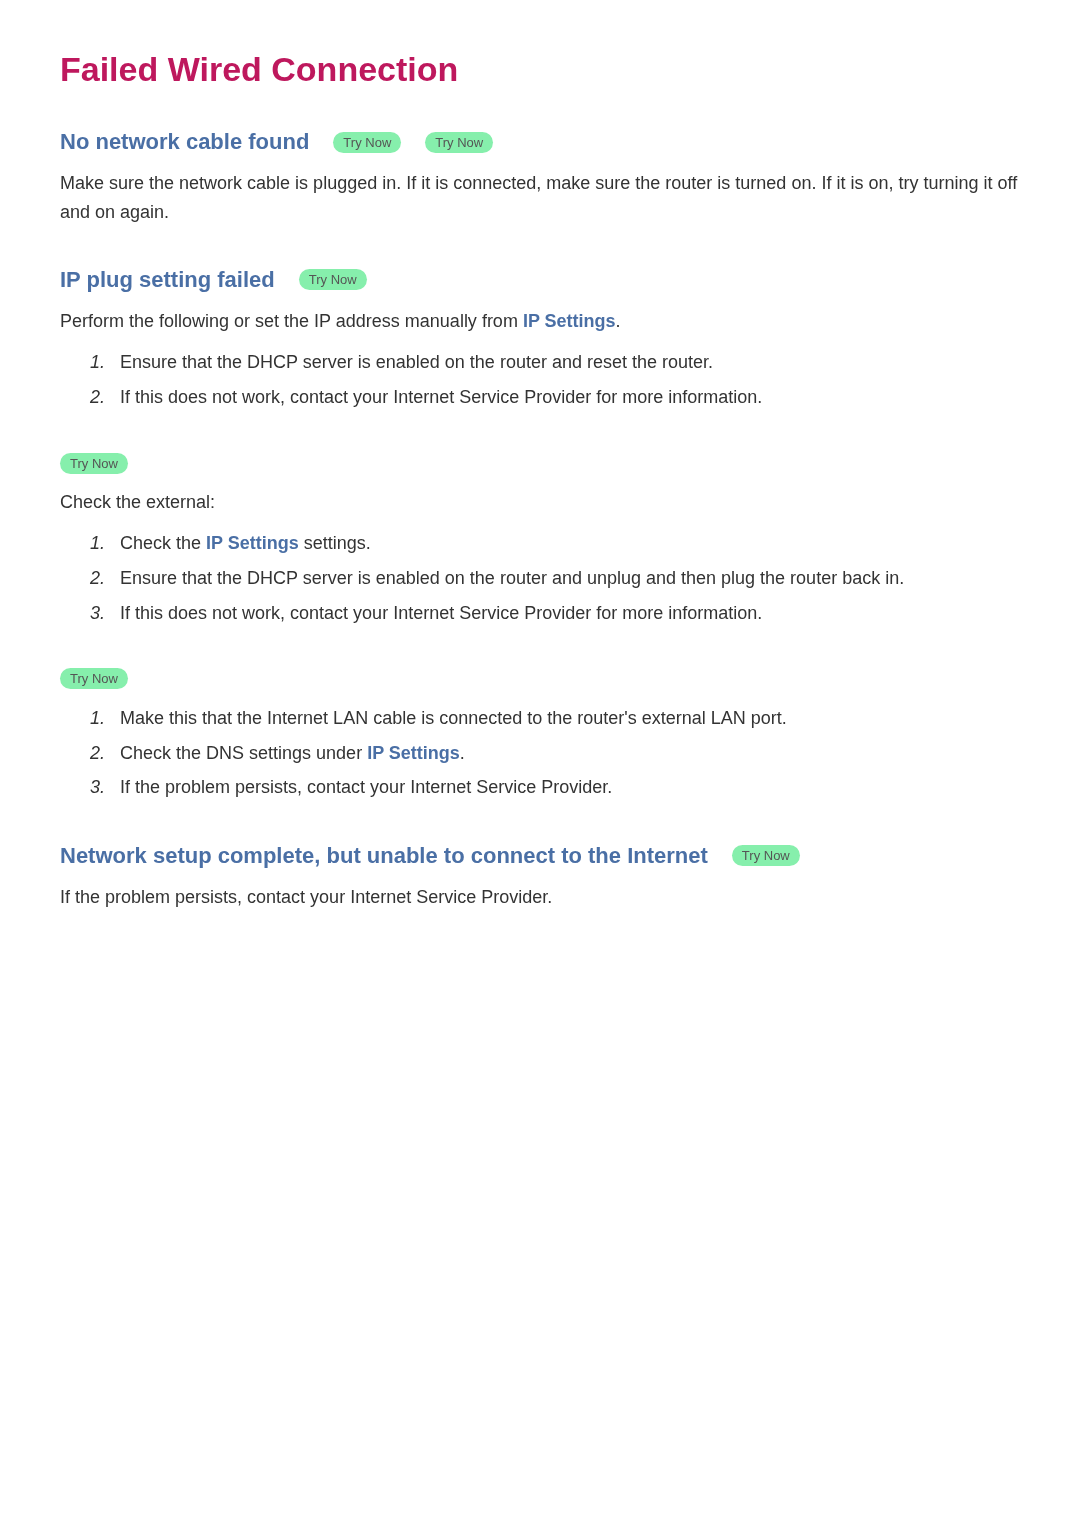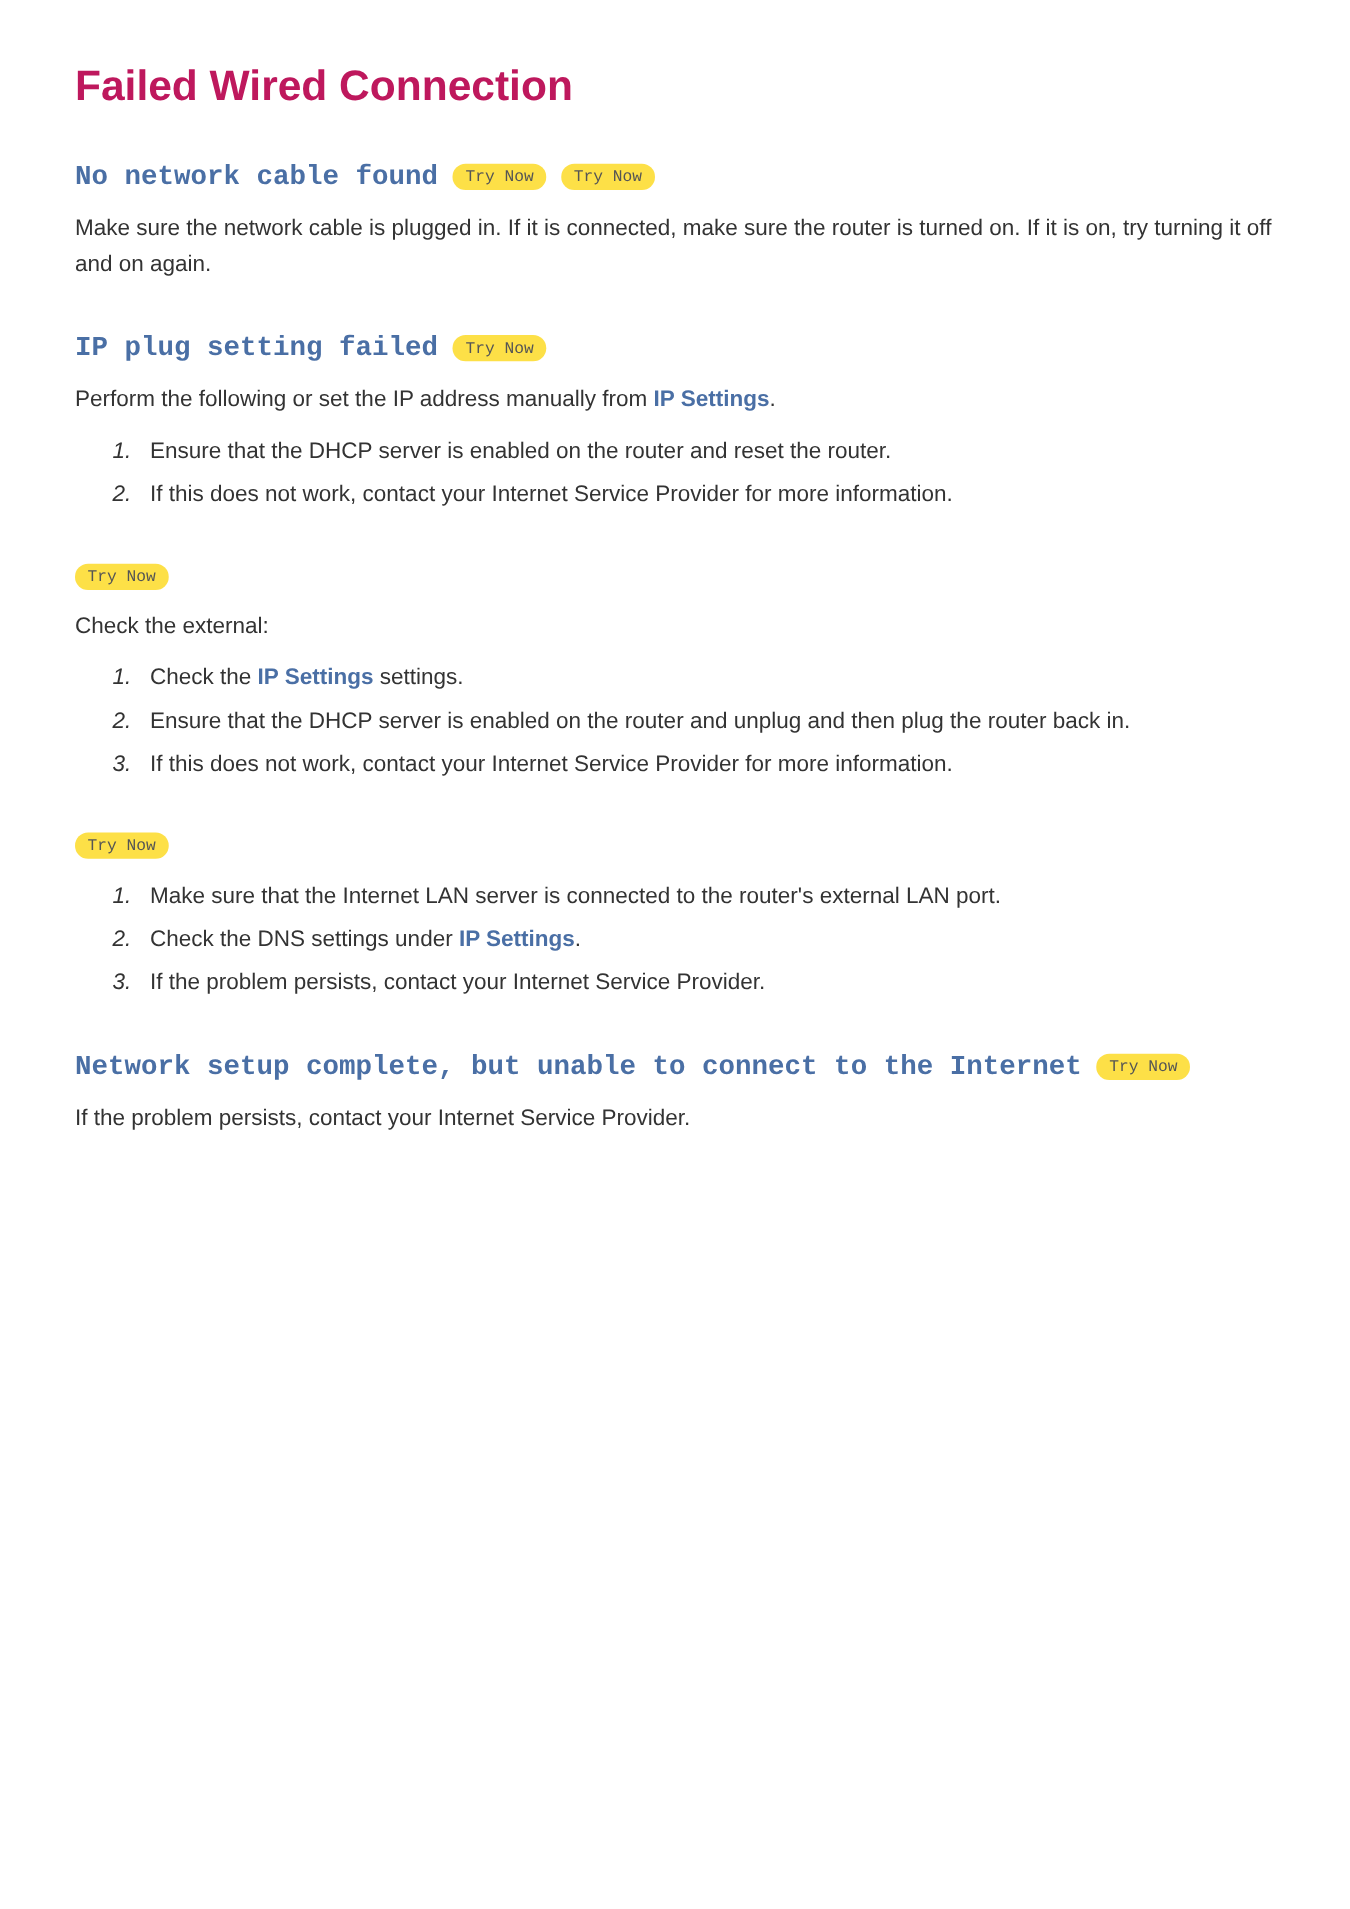--- a/index.html
+++ b/index.html
@@ -36,8 +36,7 @@
       margin-bottom: 14px;
       display: flex;
       align-items: center;
-      gap: 12px;
-      font-family: Liberation Mono, monospace;
+      gap: 24px;
     }
 
     .try-now-btn {

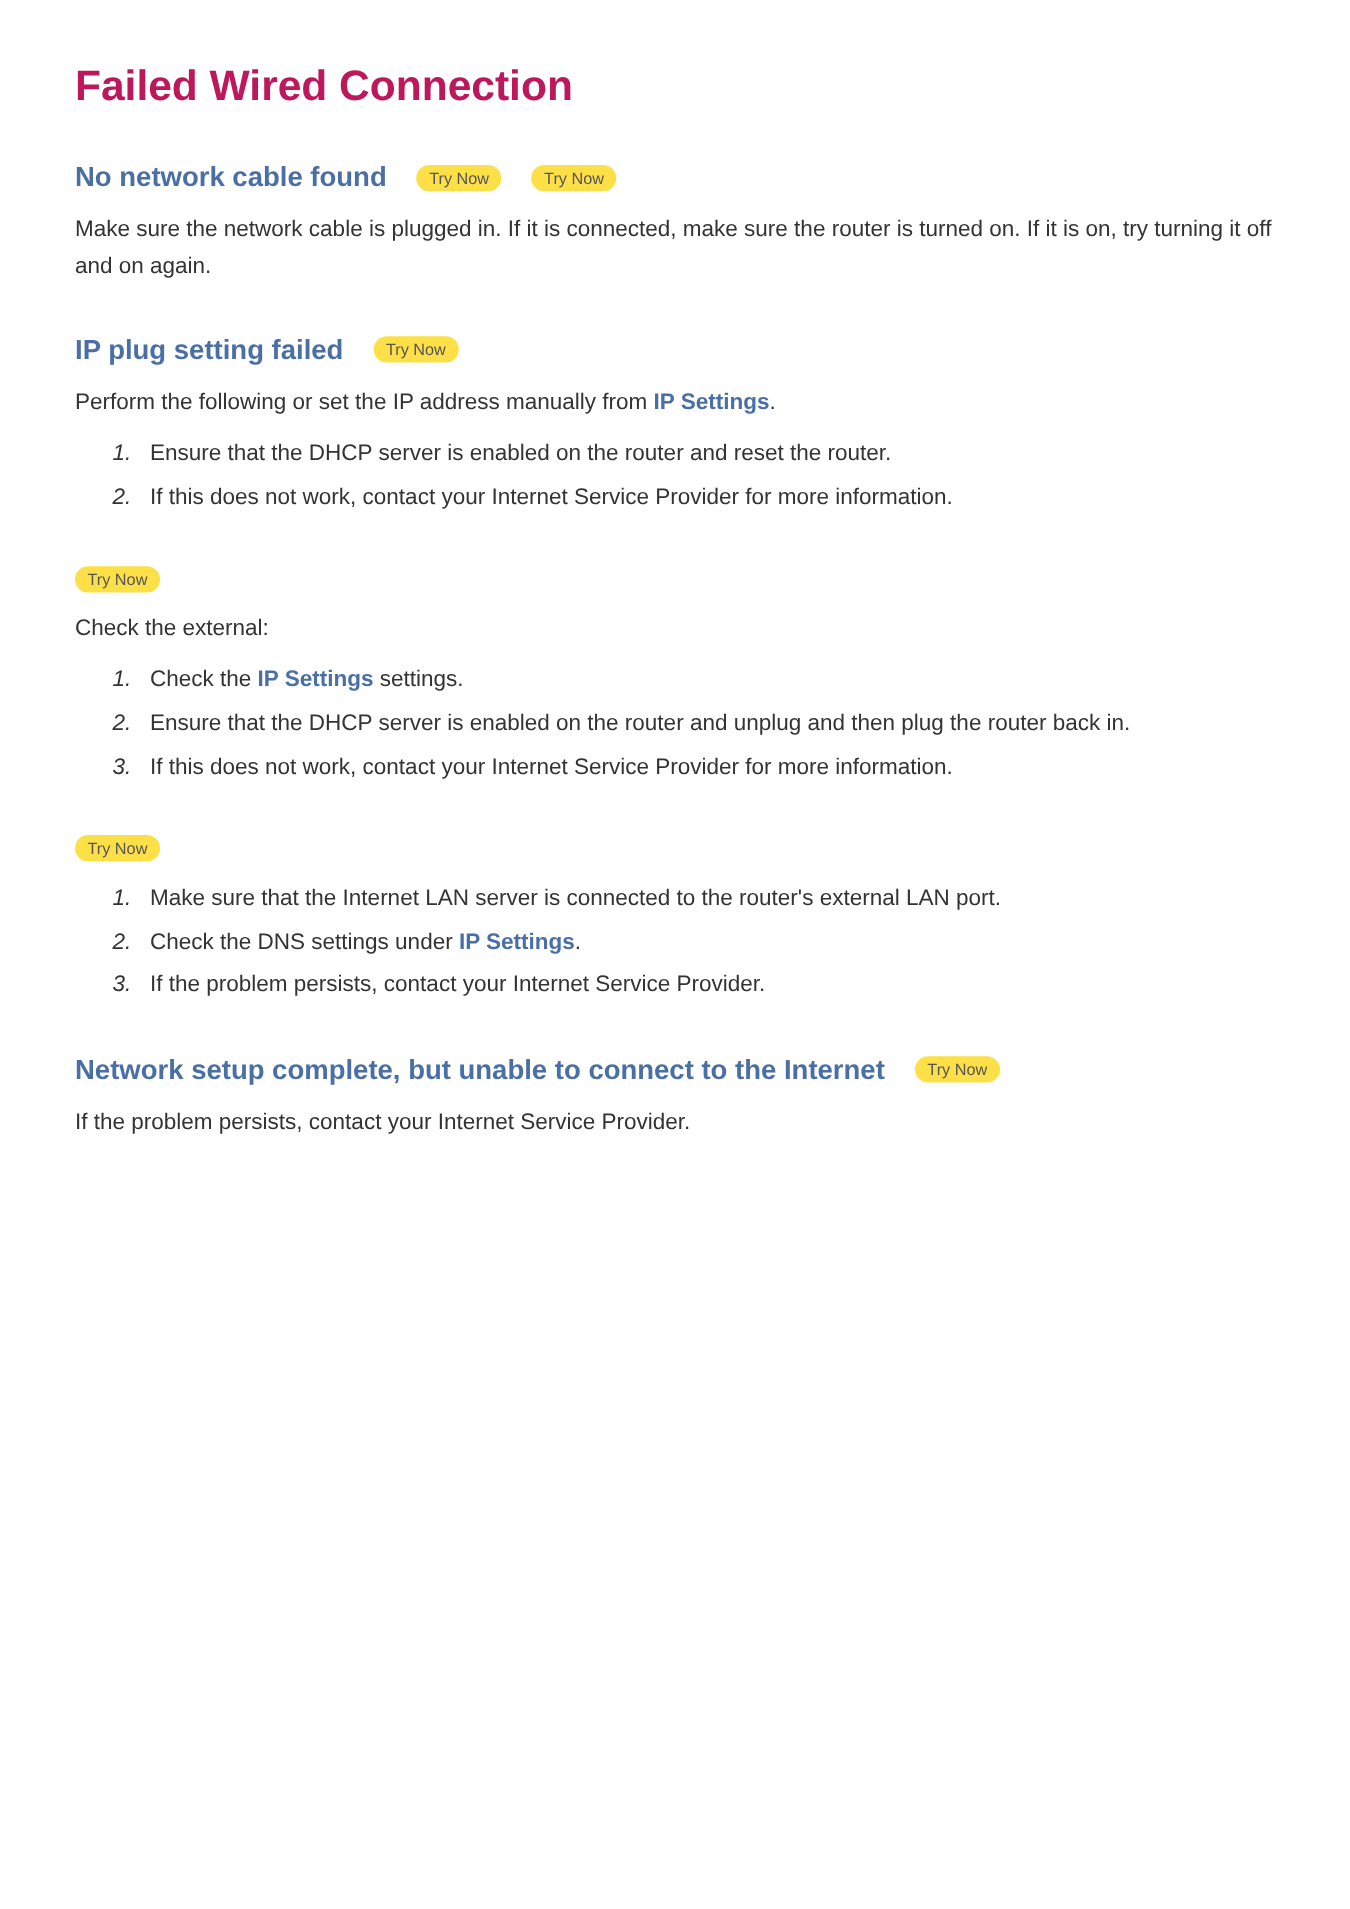--- a/index.html
+++ b/index.html
@@ -41,7 +41,7 @@
 
     .try-now-btn {
       display: inline-block;
-      background: #fde047;
+      background: #86efac;
       color: #555555;
       font-size: 13px;
       padding: 3px 10px;

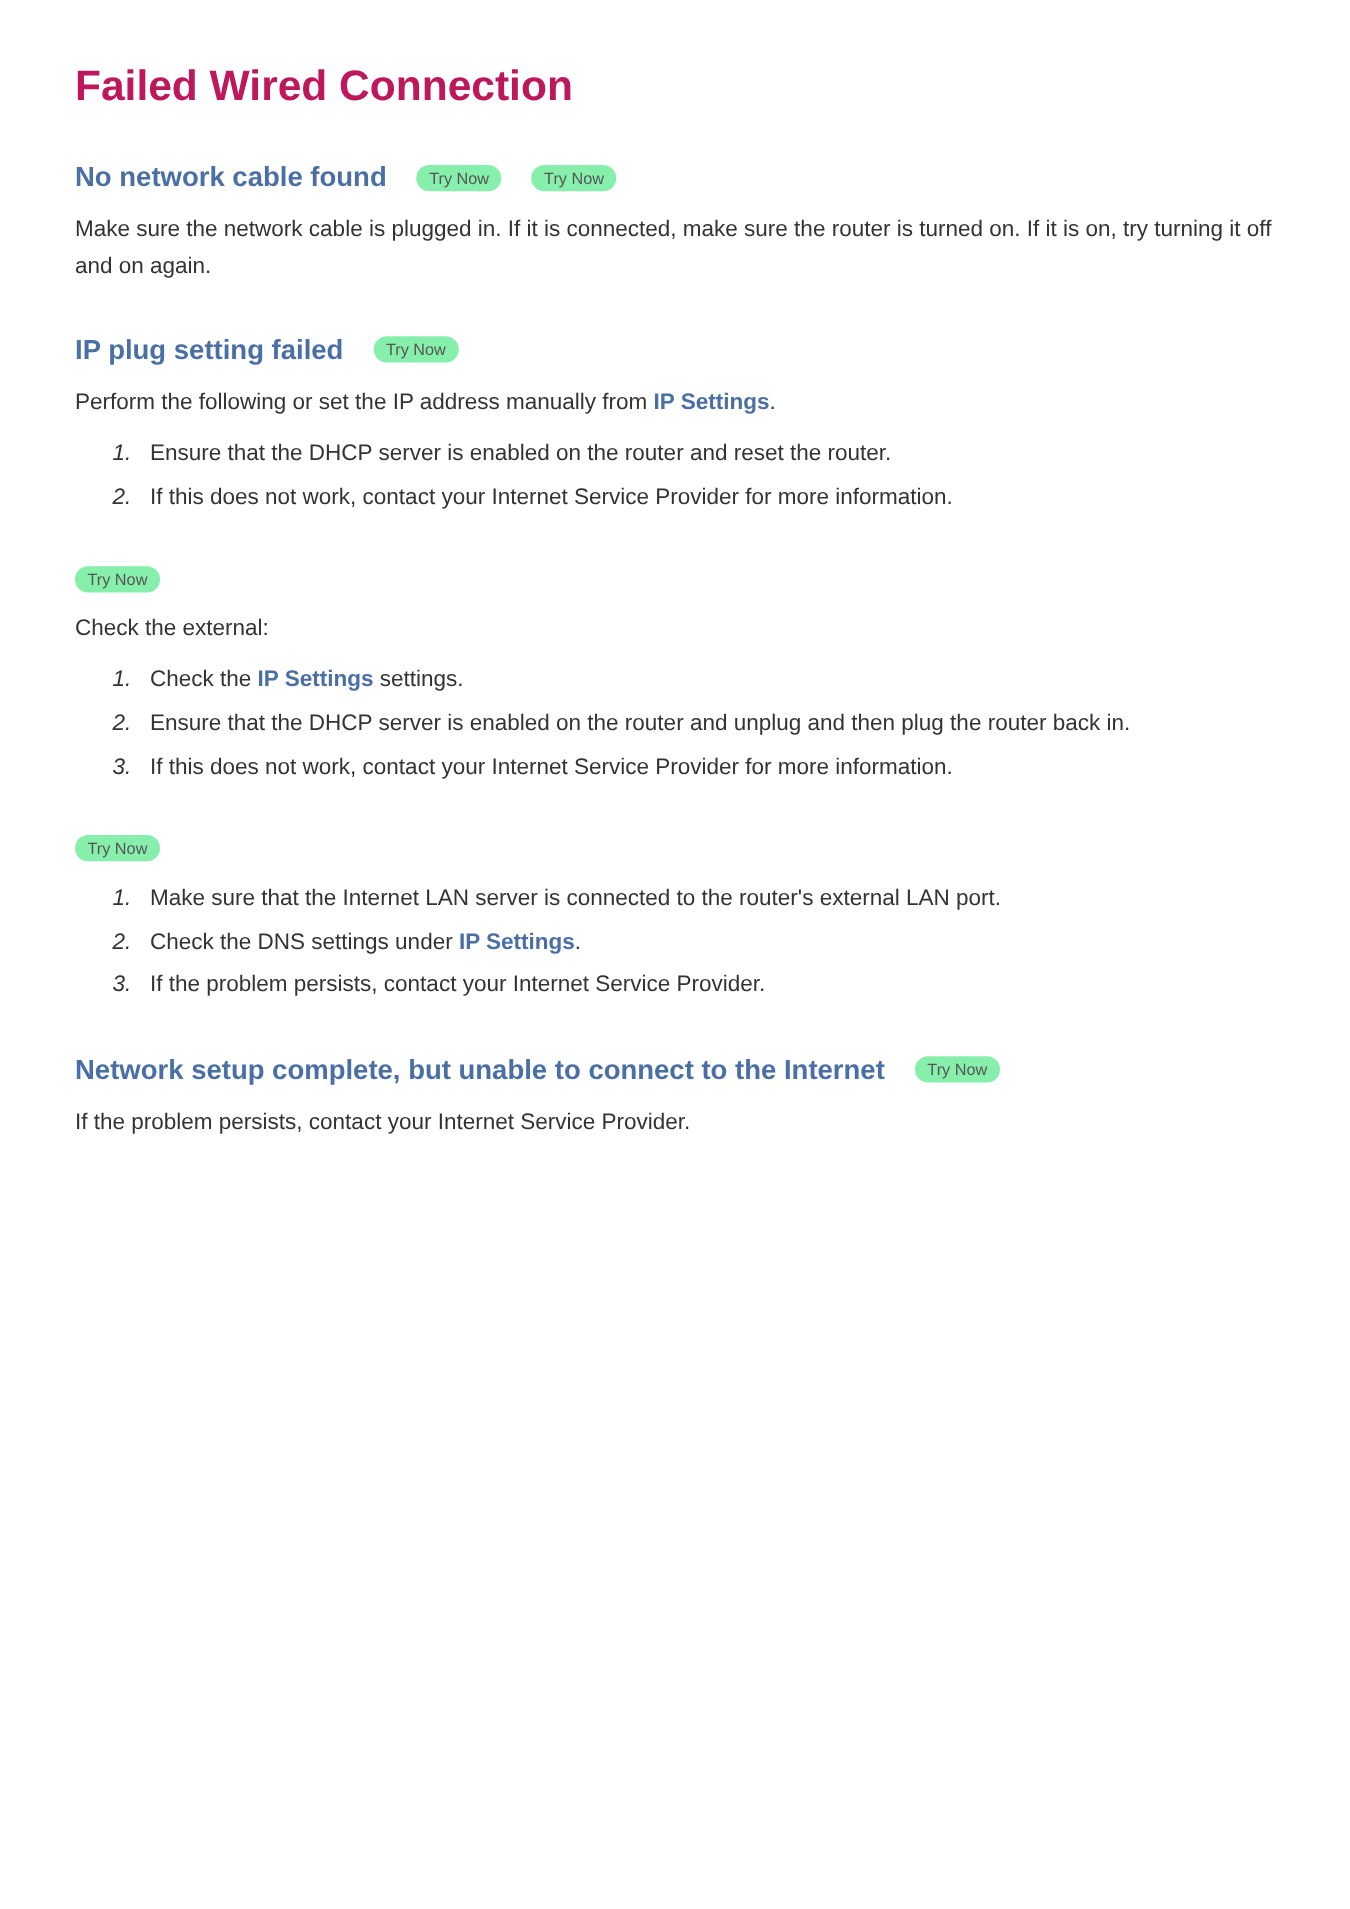--- a/index.html
+++ b/index.html
@@ -150,7 +150,7 @@
   <ol class="section-list">
     <li>
       <span class="list-num">1.</span>
-      <span>Make sure that the Internet LAN server is connected to the router's external LAN port.</span>
+      <span>Make this that the Internet LAN cable is connected to the router's external LAN port.</span>
     </li>
     <li>
       <span class="list-num">2.</span>

